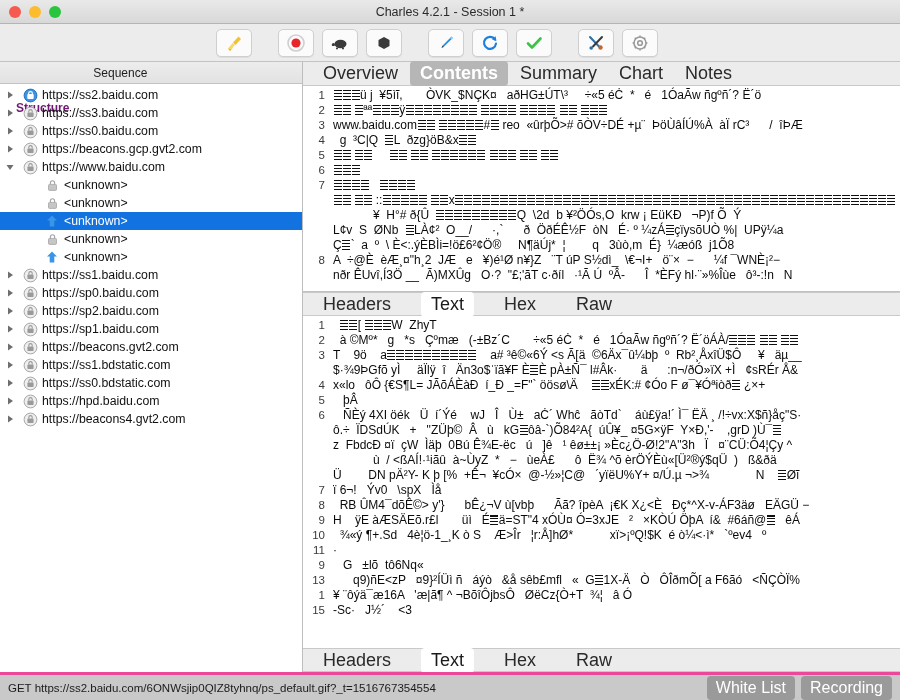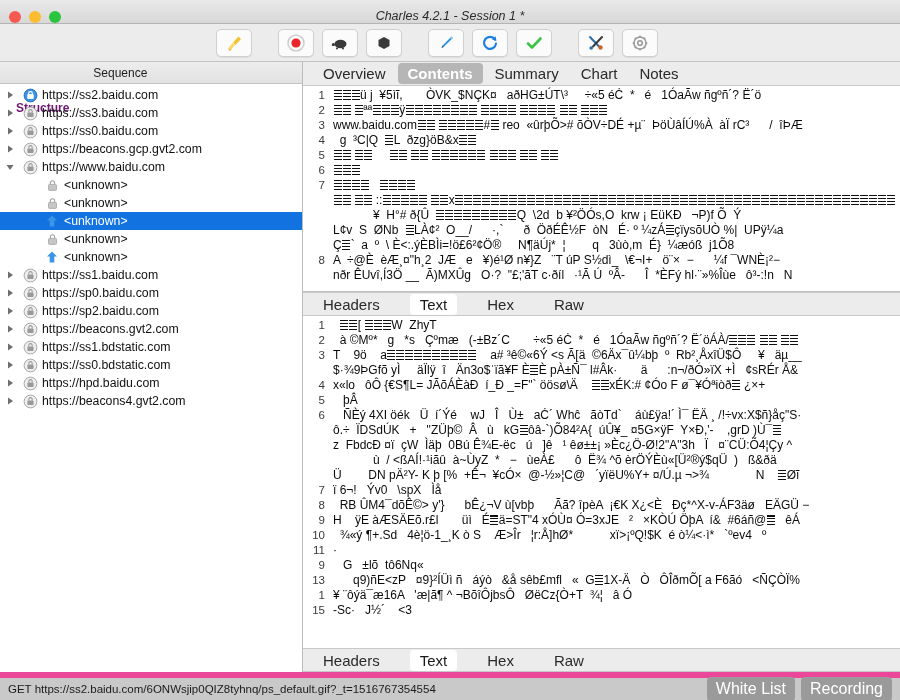--- a/index.html
+++ b/index.html
@@ -22,9 +22,8 @@
     height: 24px; flex: 0 0 24px;
     background: linear-gradient(#e9e9e9, #d8d8d8);
     border-bottom: 1px solid #b4b4b4;
-    display: flex; align-items: flex-end;
+    display: flex; align-items: center;
     position: relative;
-    font-style: italic;
   }
   .lights { display: flex; gap: 8px; padding-left: 9px; }
   .light { width: 12px; height: 12px; border-radius: 50%; }

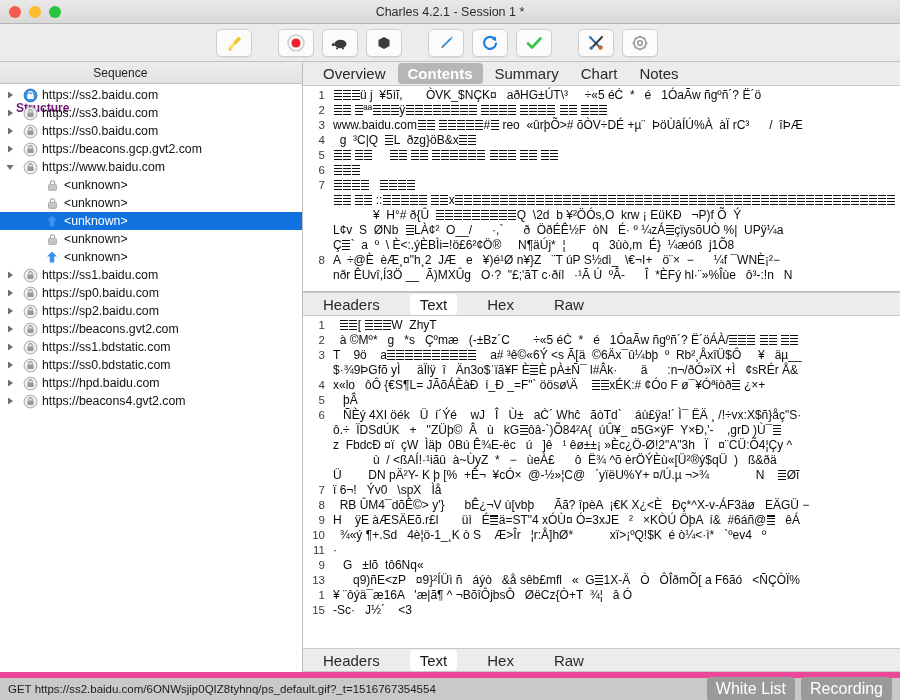--- a/index.html
+++ b/index.html
@@ -102,7 +102,7 @@
     border-bottom: 1px solid #c9c9c9;
   }
   .tab {
-    font-size: 15px; color: #2a2a2a;
+    font-size: 18px; color: #2a2a2a;
     padding: 2px 10px; border-radius: 4px;
   }
   .tab.active { background: #b6b6b6; color: #ffffff; font-weight: bold; }

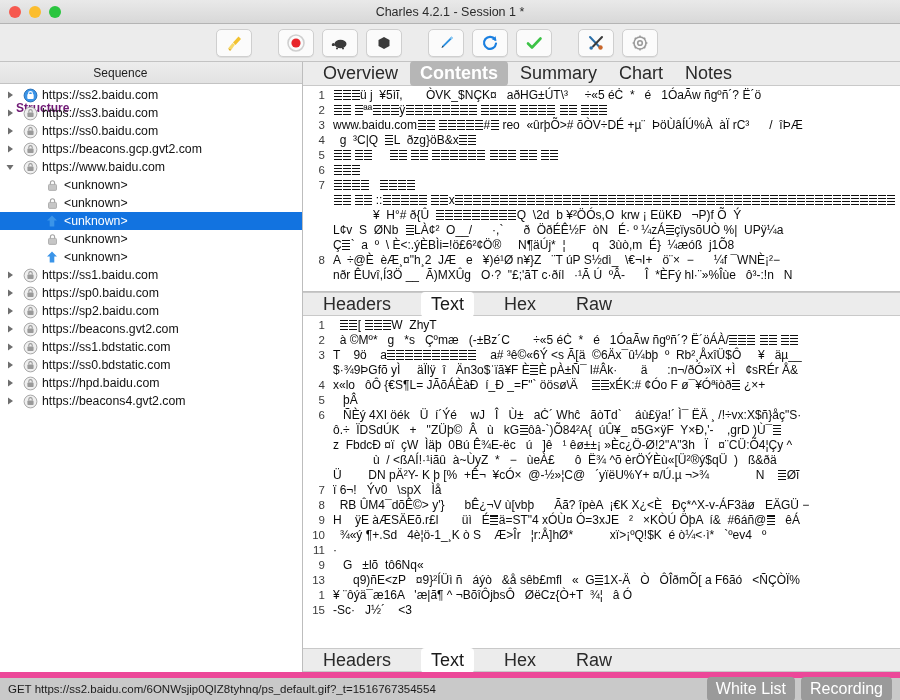--- a/index.html
+++ b/index.html
@@ -454,6 +454,21 @@
                 <path d="M5.8 6.6 v-1.3 a1.7 1.7 0 0 1 3.4 0 v1.3" fill="none" stroke="#9a9a9a" stroke-width="1.1"></path>
               </svg>
             </div>
+            <div class="label">https://sp1.baidu.com</div>
+          </div>
+          <div class="row">
+            <div class="tw">
+              <svg width="10" height="10" viewBox="0 0 10 10">
+                <polygon points="3,1.5 8,5 3,8.5" fill="#6e6e6e"></polygon>
+              </svg>
+            </div>
+            <div class="ico">
+              <svg width="15" height="15" viewBox="0 0 15 15">
+                <circle cx="7.5" cy="7.5" r="6.4" fill="#efefef" stroke="#a8a8a8" stroke-width="1"></circle>
+                <rect x="4.4" y="6.6" width="6.2" height="4.4" rx="0.8" fill="#9a9a9a"></rect>
+                <path d="M5.8 6.6 v-1.3 a1.7 1.7 0 0 1 3.4 0 v1.3" fill="none" stroke="#9a9a9a" stroke-width="1.1"></path>
+              </svg>
+            </div>
             <div class="label">https://beacons.gvt2.com</div>
           </div>
           <div class="row">

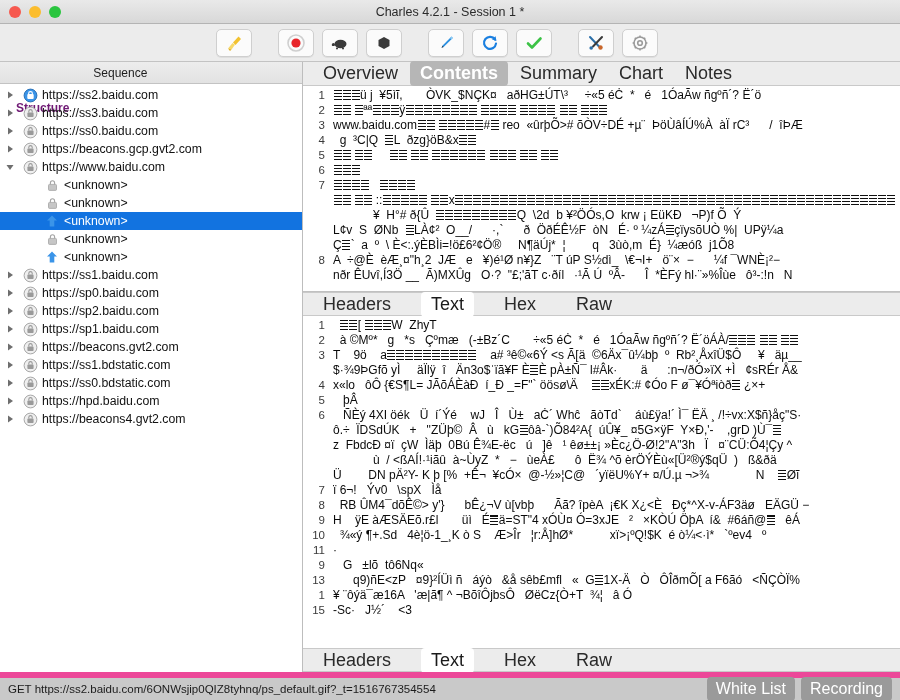--- a/index.html
+++ b/index.html
@@ -145,7 +145,7 @@
   .statusbar {
     height: 28px; flex: 0 0 28px;
     background: #c9c9c9;
-    border-top: 6px solid #ec4899;
+    border-top: 3px solid #ec4899;
     display: flex; align-items: center;
     padding: 0 8px;
   }

